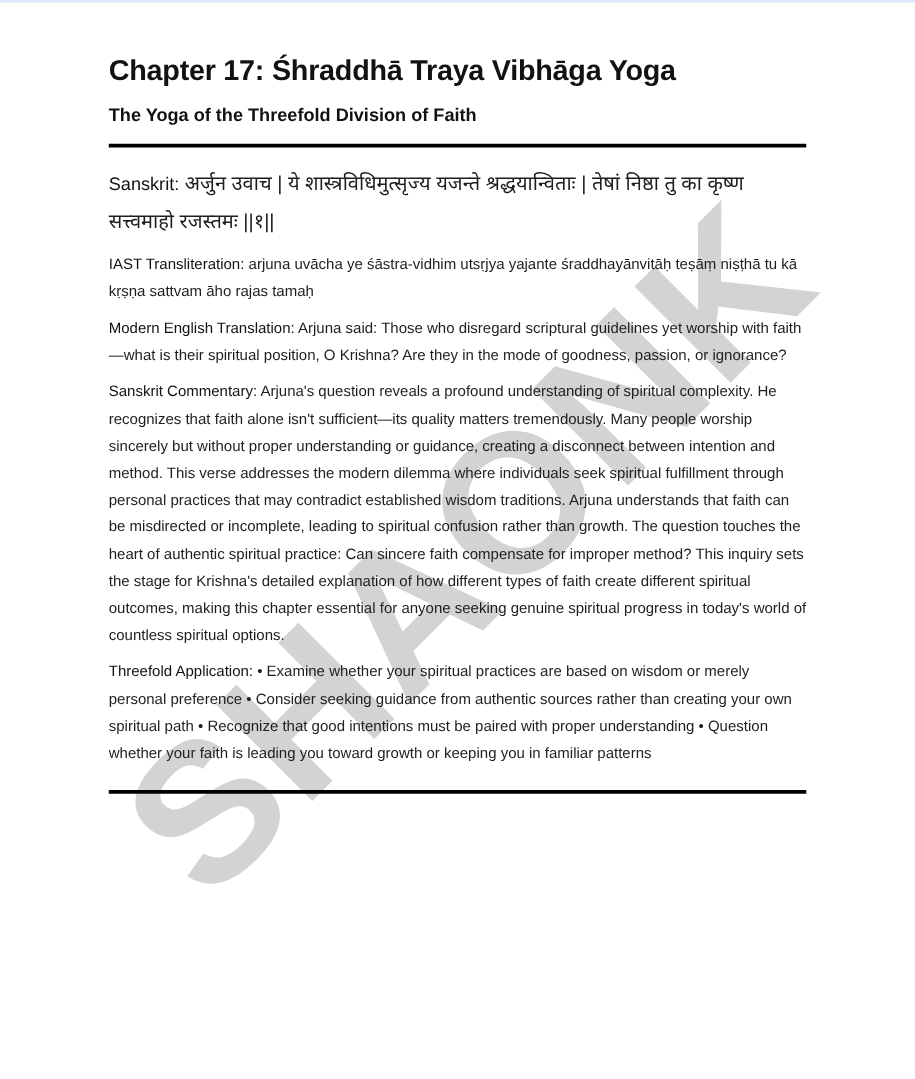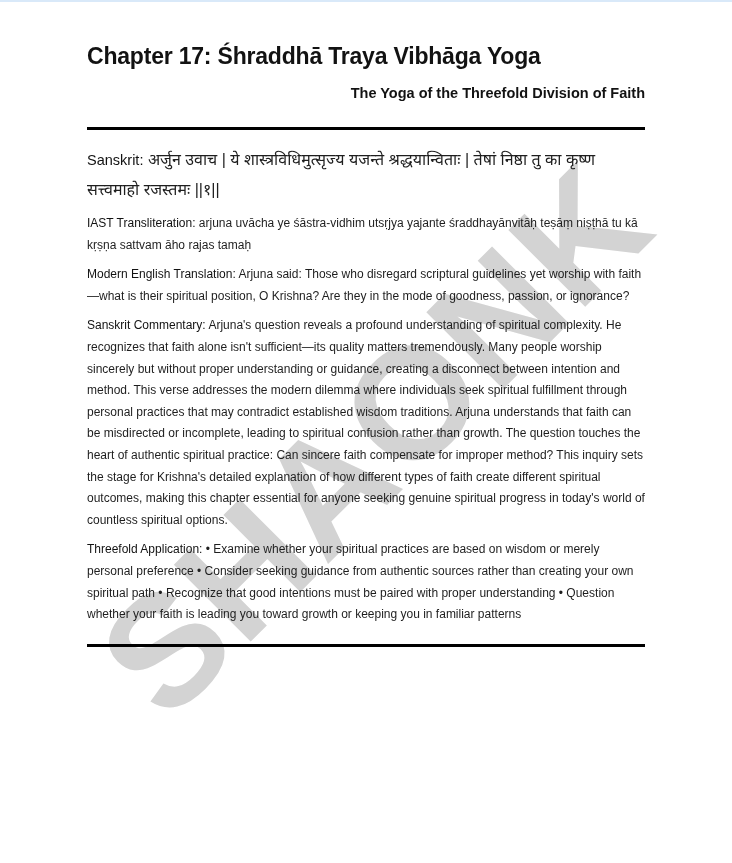--- a/index.html
+++ b/index.html
@@ -50,12 +50,11 @@
     letter-spacing:-0.2px;
   }
   .page-subtitle{
-    margin:0 0 24px 0;
+    margin:0 0 12px 0;
     font-size:14.5px;
     line-height:20px;
     font-weight:bold;
     color:var(--ink-strong);
-    text-align:right;
   }
   hr.rule{
     border:none;

